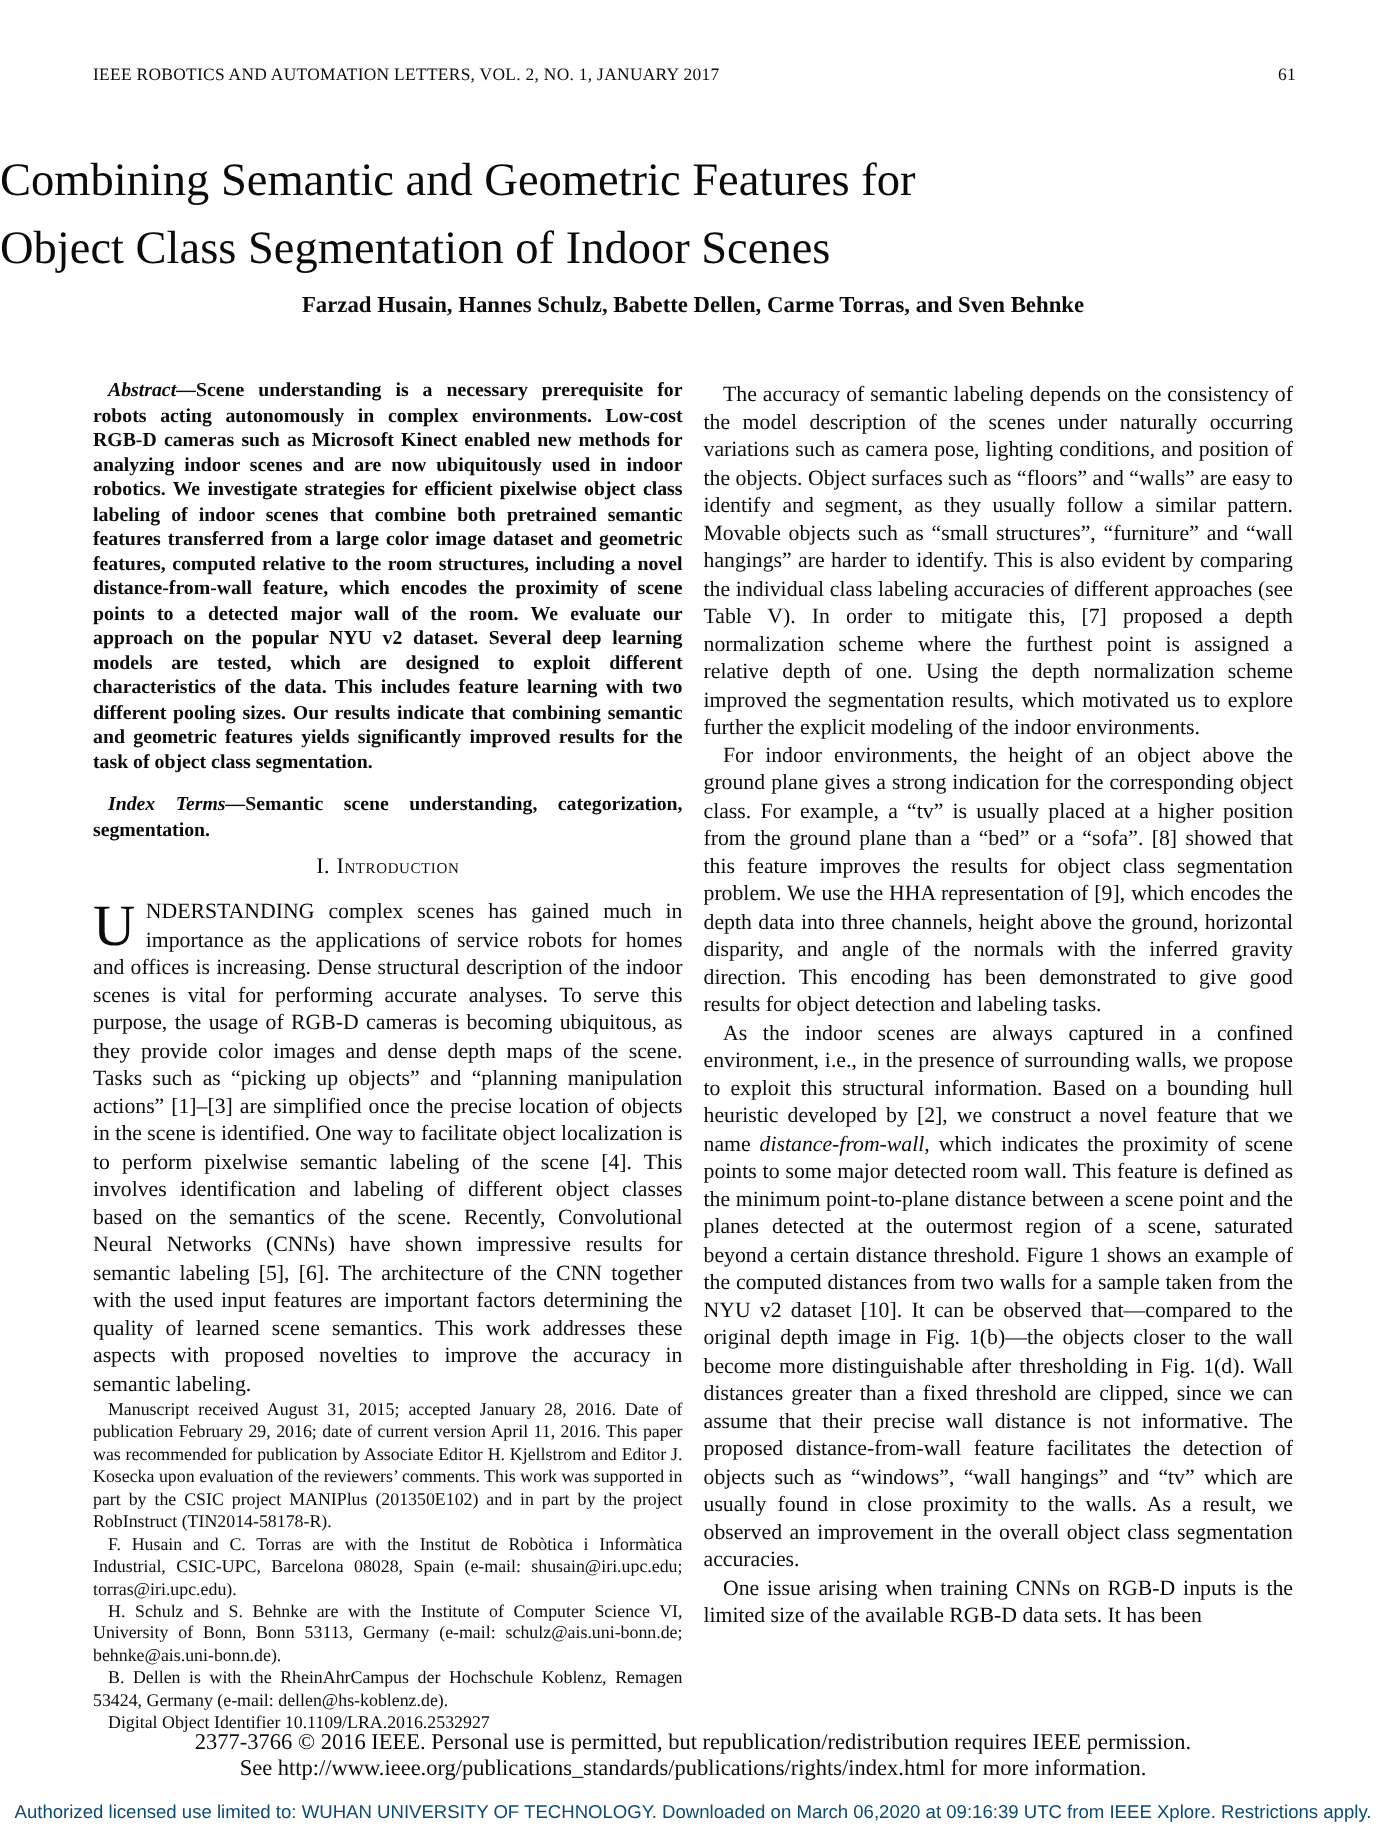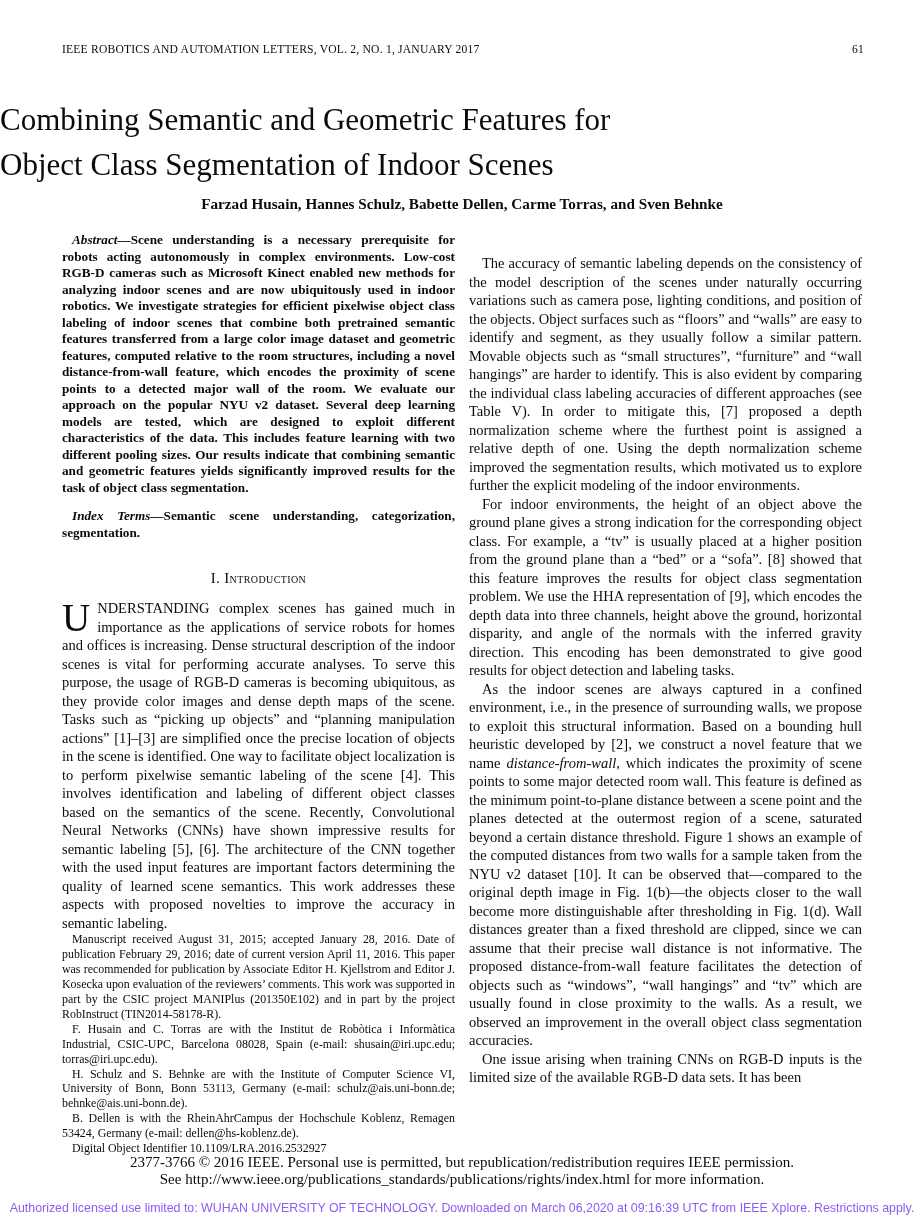--- a/index.html
+++ b/index.html
@@ -58,7 +58,7 @@
   .index-terms { margin-top: 12px; text-indent: 10px; }
   .lead-label { font-style: italic; }
   .section-heading {
-    margin-top: 29px;
+    margin-top: 9px;
     text-align: center;
     font-weight: normal;
     font-size: 14.8px;

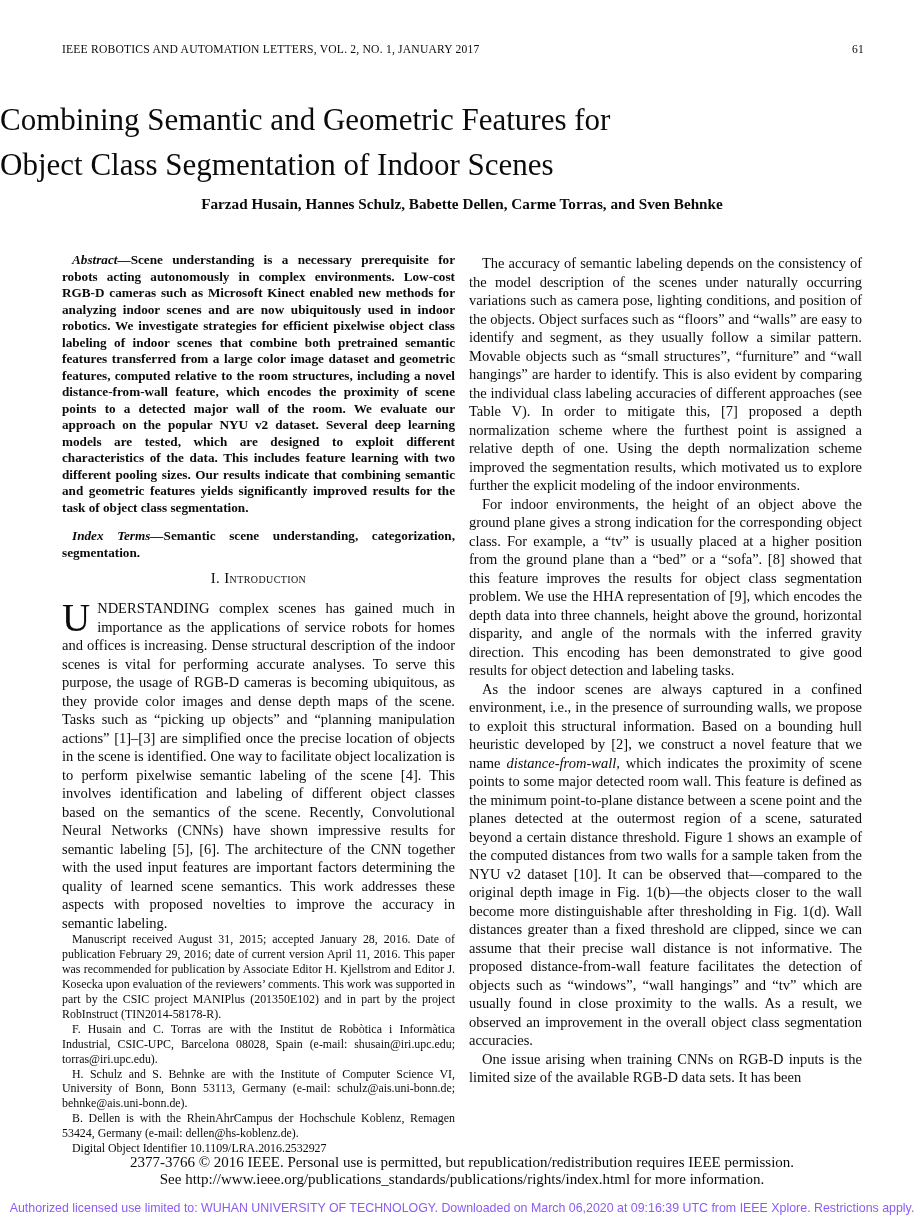--- a/index.html
+++ b/index.html
@@ -104,7 +104,7 @@
     top: 1201px; left: 0; width: 100%;
     text-align: center;
     font-size: 12.4px;
-    color: #8b5cf6;
+    color: #0c4a6e;
     font-family: "Liberation Sans", "DejaVu Sans", sans-serif;
   }
 </style>

